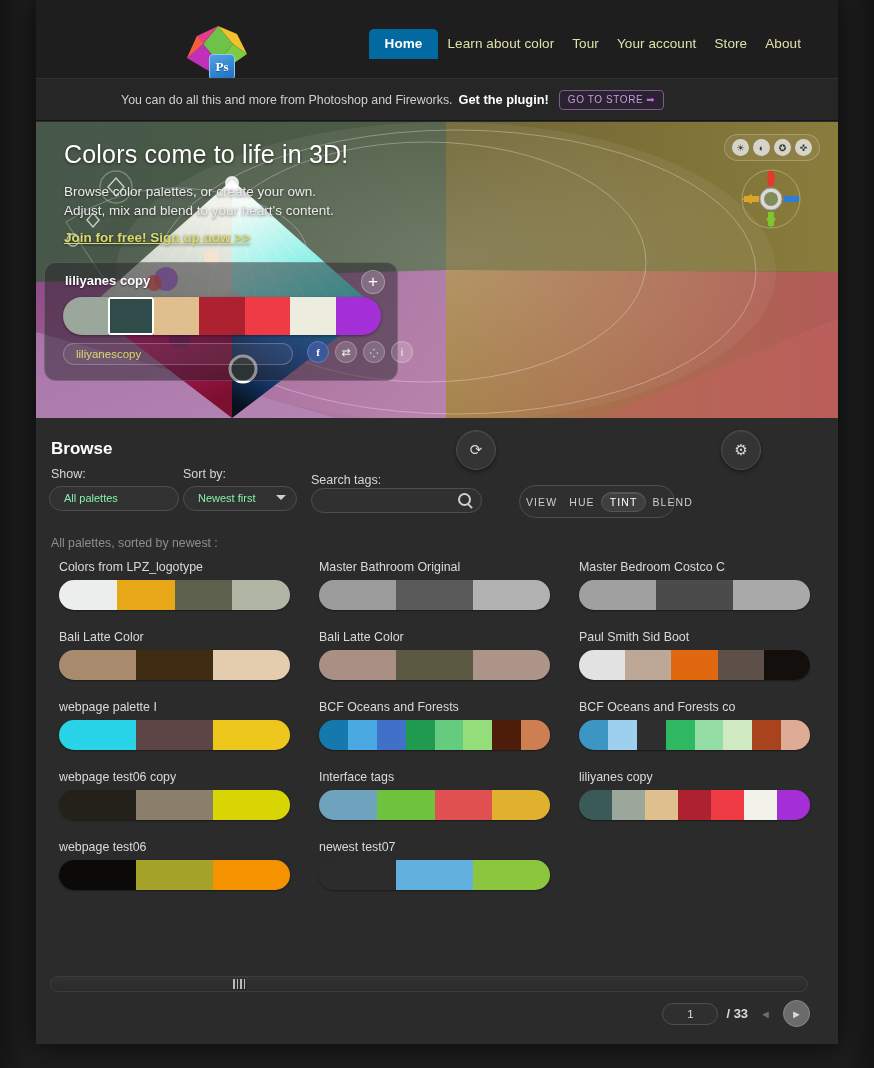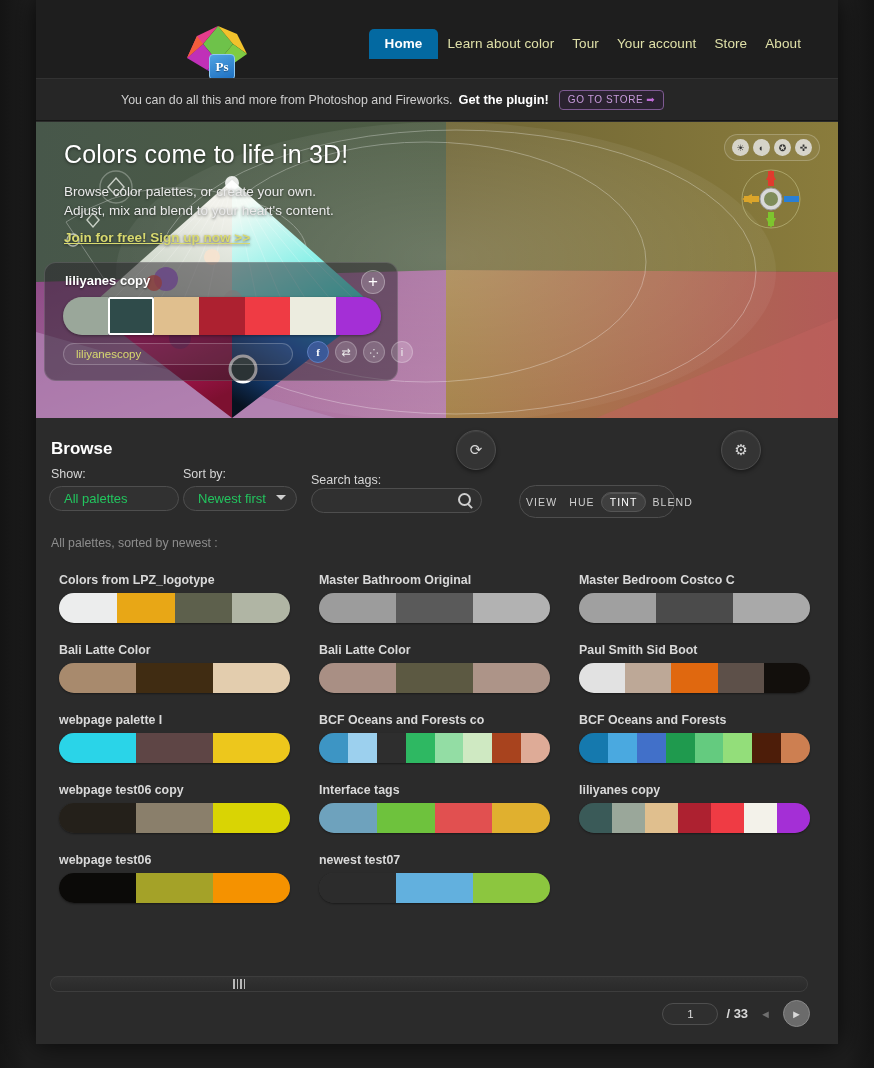--- a/index.html
+++ b/index.html
@@ -177,7 +177,7 @@
   .pill {
     position:absolute; height:25px; border:1px solid #4e4e4e;
     border-radius:13px; background:#313131;
-    color:#22c55e; font-size:13px; line-height:23px; padding-left:14px;
+    color:#86efac; font-size:11px; line-height:23px; padding-left:14px;
   }
   .pill.show { left:13px; top:68px; width:130px; }
   .pill.sort { left:147px; top:68px; width:114px; }

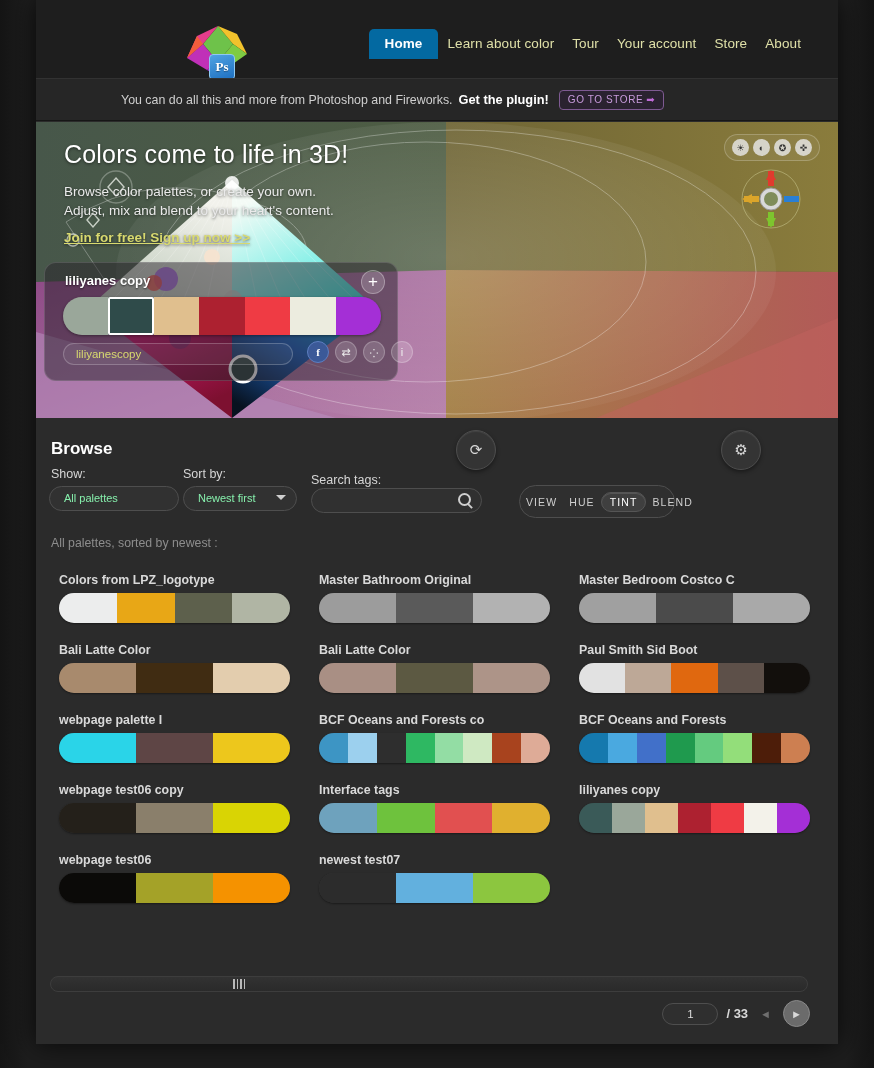--- a/index.html
+++ b/index.html
@@ -229,9 +229,9 @@
 
   
   .grid {
-    position:absolute; left:14px; top:155px; width:774px;
+    position:absolute; left:14px; top:142px; width:774px;
     display:grid; grid-template-columns:repeat(3, 260px);
-    column-gap:0px; row-gap:0px;font-weight:bold;
+    column-gap:0px; row-gap:0px;
   }
   .cell { width:260px; height:70px; position:relative; }
   .cell .title {

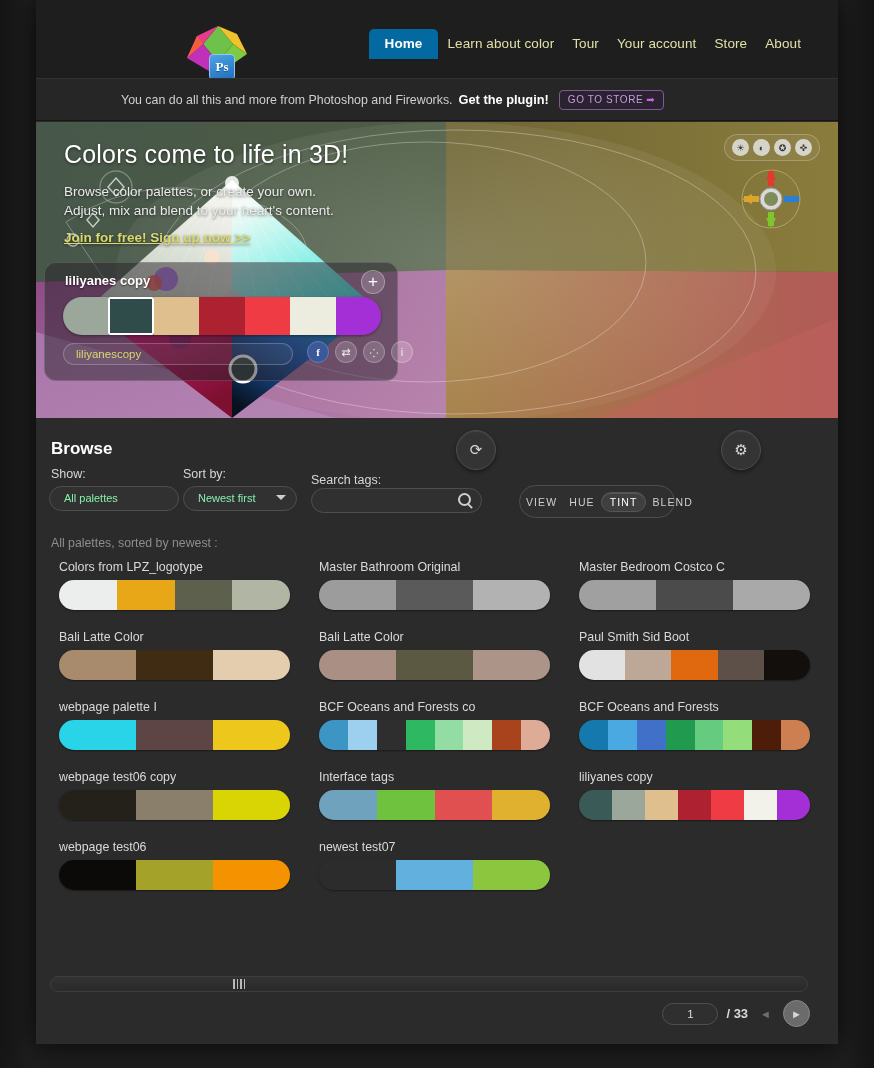--- a/index.html
+++ b/index.html
@@ -549,6 +549,19 @@
             </div>
           </div>
           <div class="cell">
+            <div class="title">BCF Oceans and Forests</div>
+            <div class="strip">
+              <div class="s" style="background: rgb(21, 121, 174);"></div>
+              <div class="s" style="background: rgb(74, 169, 224);"></div>
+              <div class="s" style="background: rgb(65, 112, 201);"></div>
+              <div class="s" style="background: rgb(31, 154, 78);"></div>
+              <div class="s" style="background: rgb(100, 203, 127);"></div>
+              <div class="s" style="background: rgb(147, 222, 122);"></div>
+              <div class="s" style="background: rgb(77, 29, 9);"></div>
+              <div class="s" style="background: rgb(205, 127, 81);"></div>
+            </div>
+          </div>
+          <div class="cell">
             <div class="title">BCF Oceans and Forests co</div>
             <div class="strip">
               <div class="s" style="background: rgb(61, 149, 196);"></div>
@@ -562,19 +575,6 @@
             </div>
           </div>
           <div class="cell">
-            <div class="title">BCF Oceans and Forests</div>
-            <div class="strip">
-              <div class="s" style="background: rgb(21, 121, 174);"></div>
-              <div class="s" style="background: rgb(74, 169, 224);"></div>
-              <div class="s" style="background: rgb(65, 112, 201);"></div>
-              <div class="s" style="background: rgb(31, 154, 78);"></div>
-              <div class="s" style="background: rgb(100, 203, 127);"></div>
-              <div class="s" style="background: rgb(147, 222, 122);"></div>
-              <div class="s" style="background: rgb(77, 29, 9);"></div>
-              <div class="s" style="background: rgb(205, 127, 81);"></div>
-            </div>
-          </div>
-          <div class="cell">
             <div class="title">webpage test06 copy</div>
             <div class="strip">
               <div class="s" style="background: rgb(36, 32, 26);"></div>

